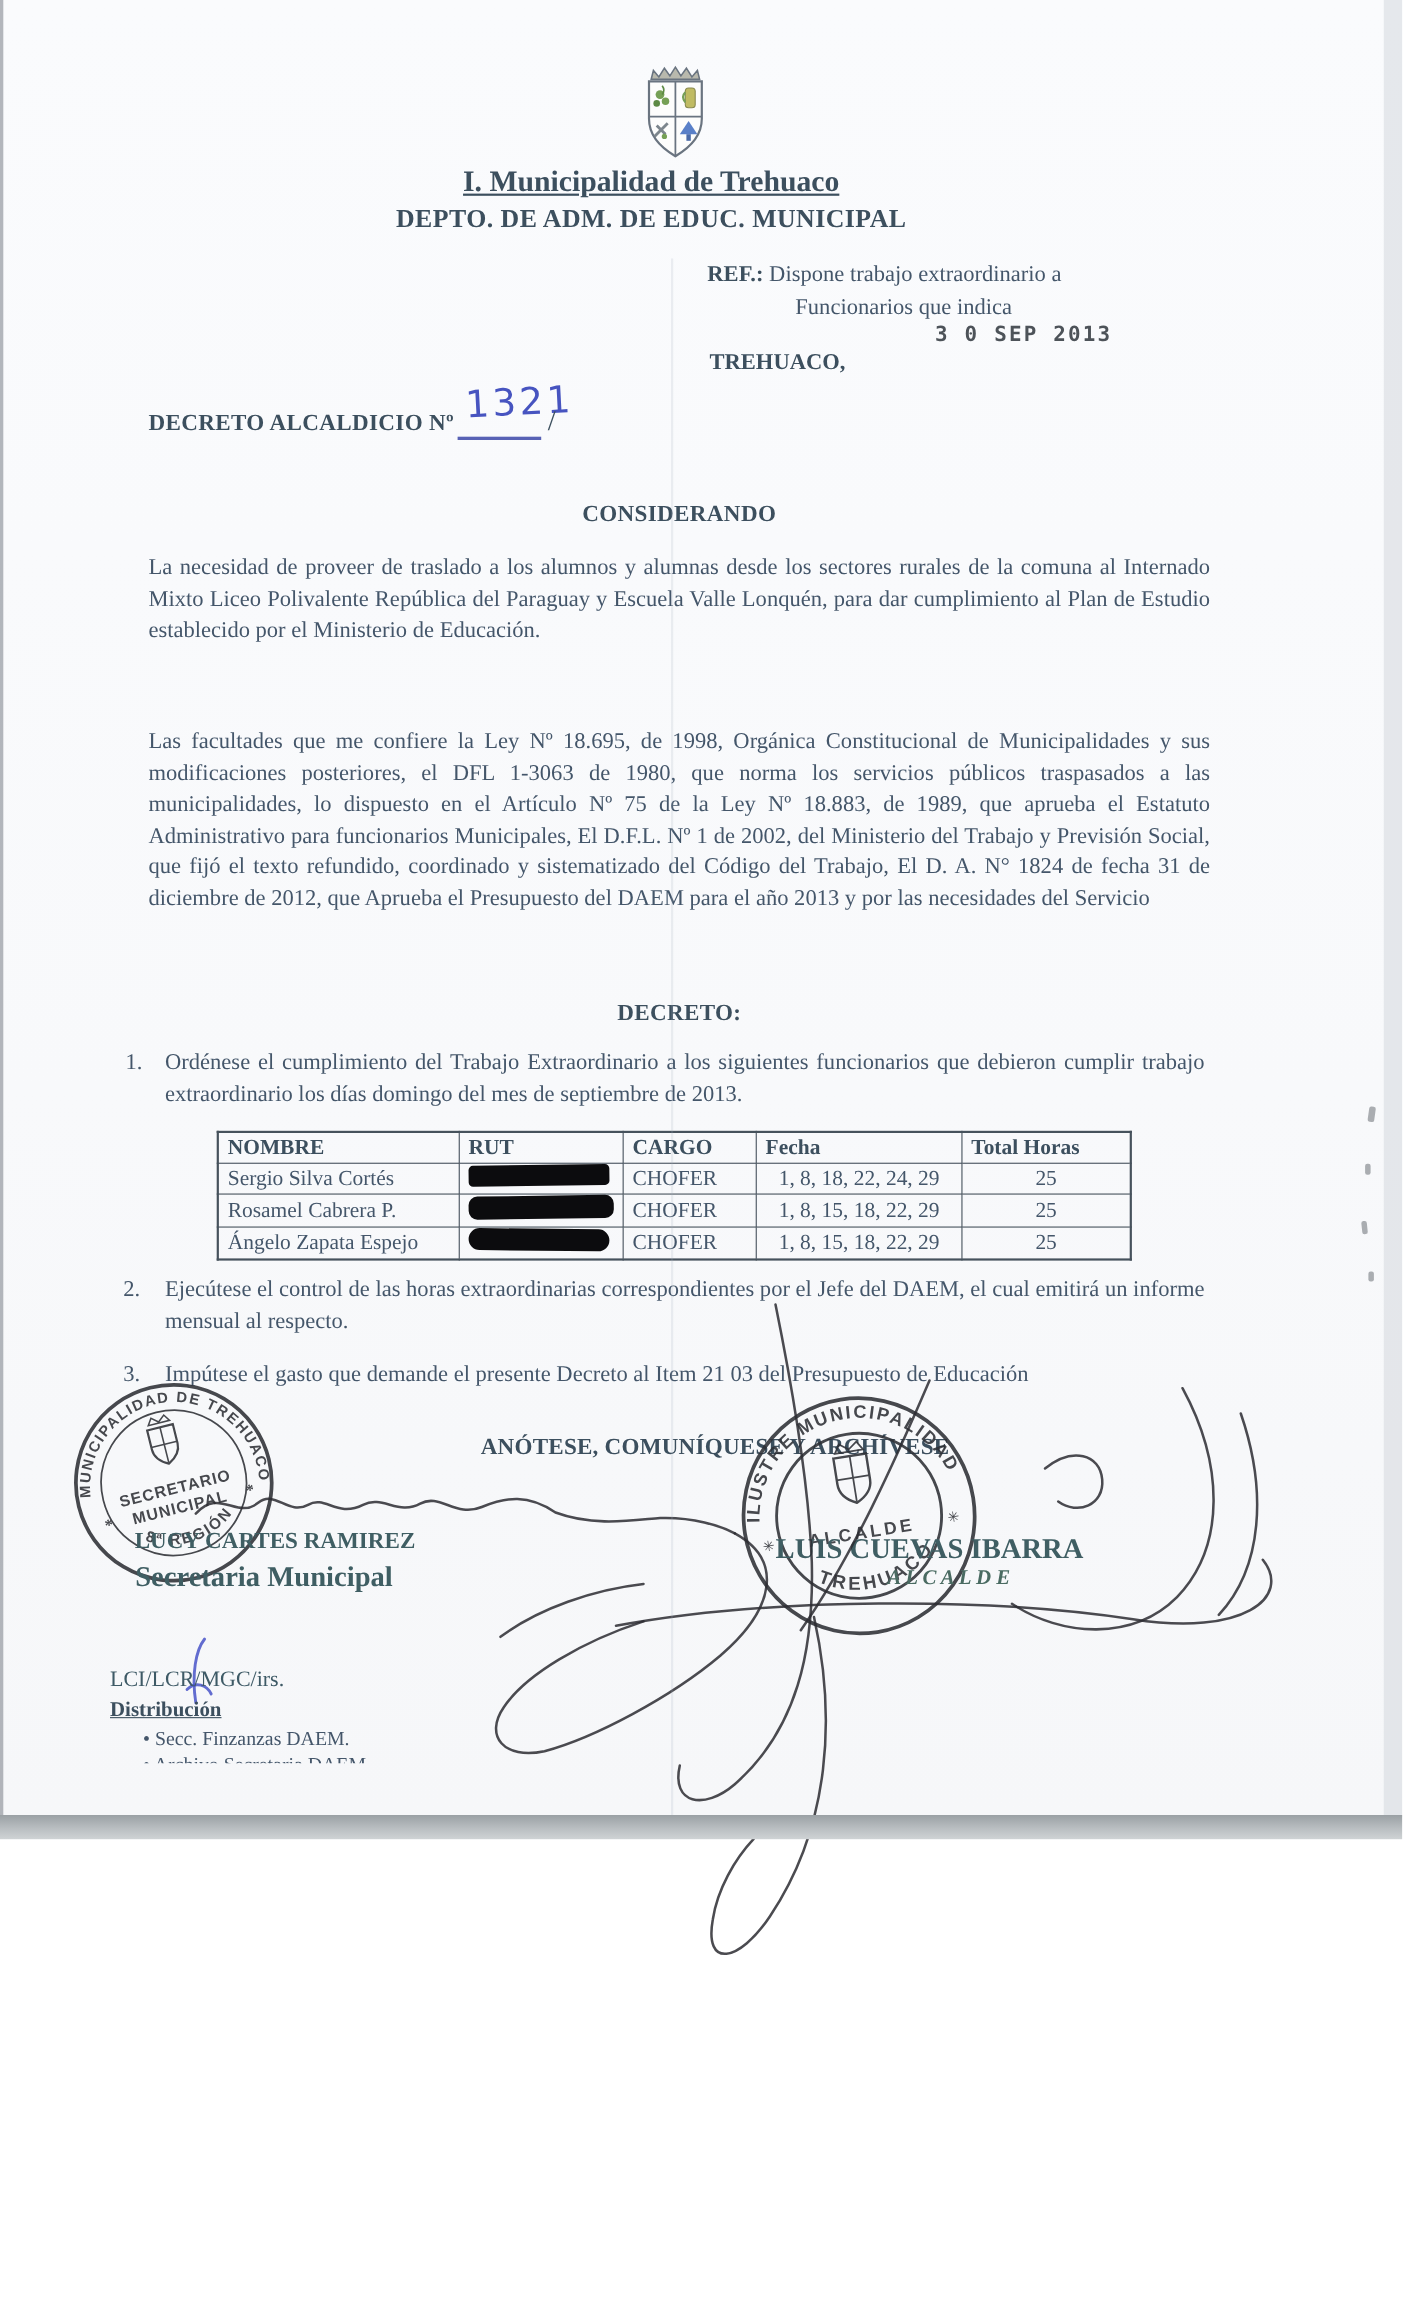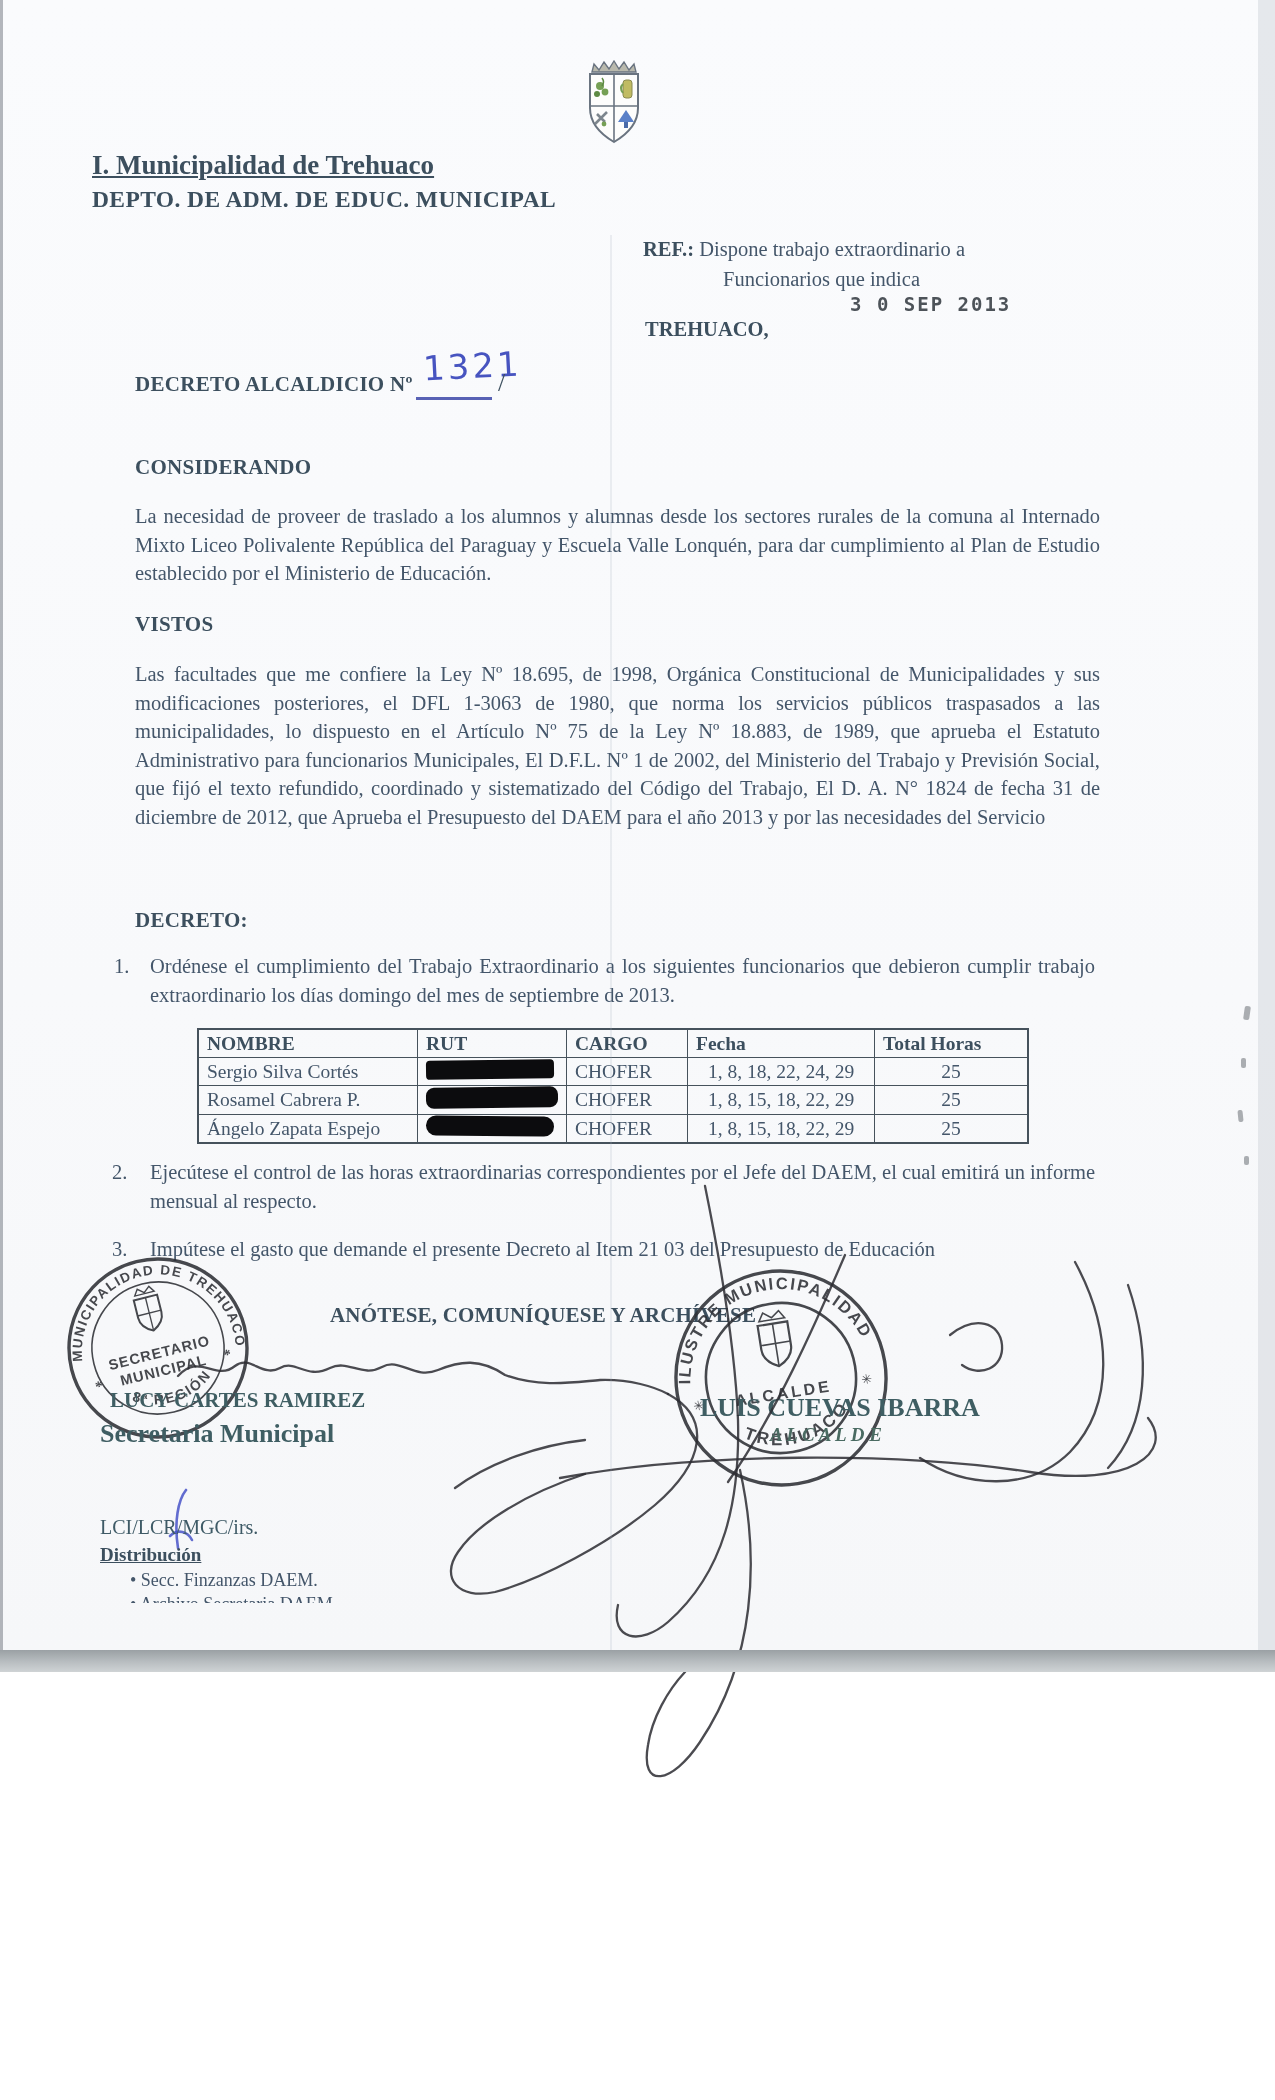--- a/index.html
+++ b/index.html
@@ -17,7 +17,7 @@
 
   .title{font-weight:bold;font-size:27px;text-decoration:underline;color:#3c4f5e;}
   .subtitle{font-weight:bold;font-size:23.5px;color:#3c4f5e;letter-spacing:.4px;}
-  .center{}
+  .center{text-align:center;}
   .b{font-weight:bold;}
   .body-text{font-size:20.5px;line-height:28.5px;text-align:justify;color:#44566a;}
   .heading{font-weight:bold;font-size:21px;color:#3c4f5e;letter-spacing:.3px;}

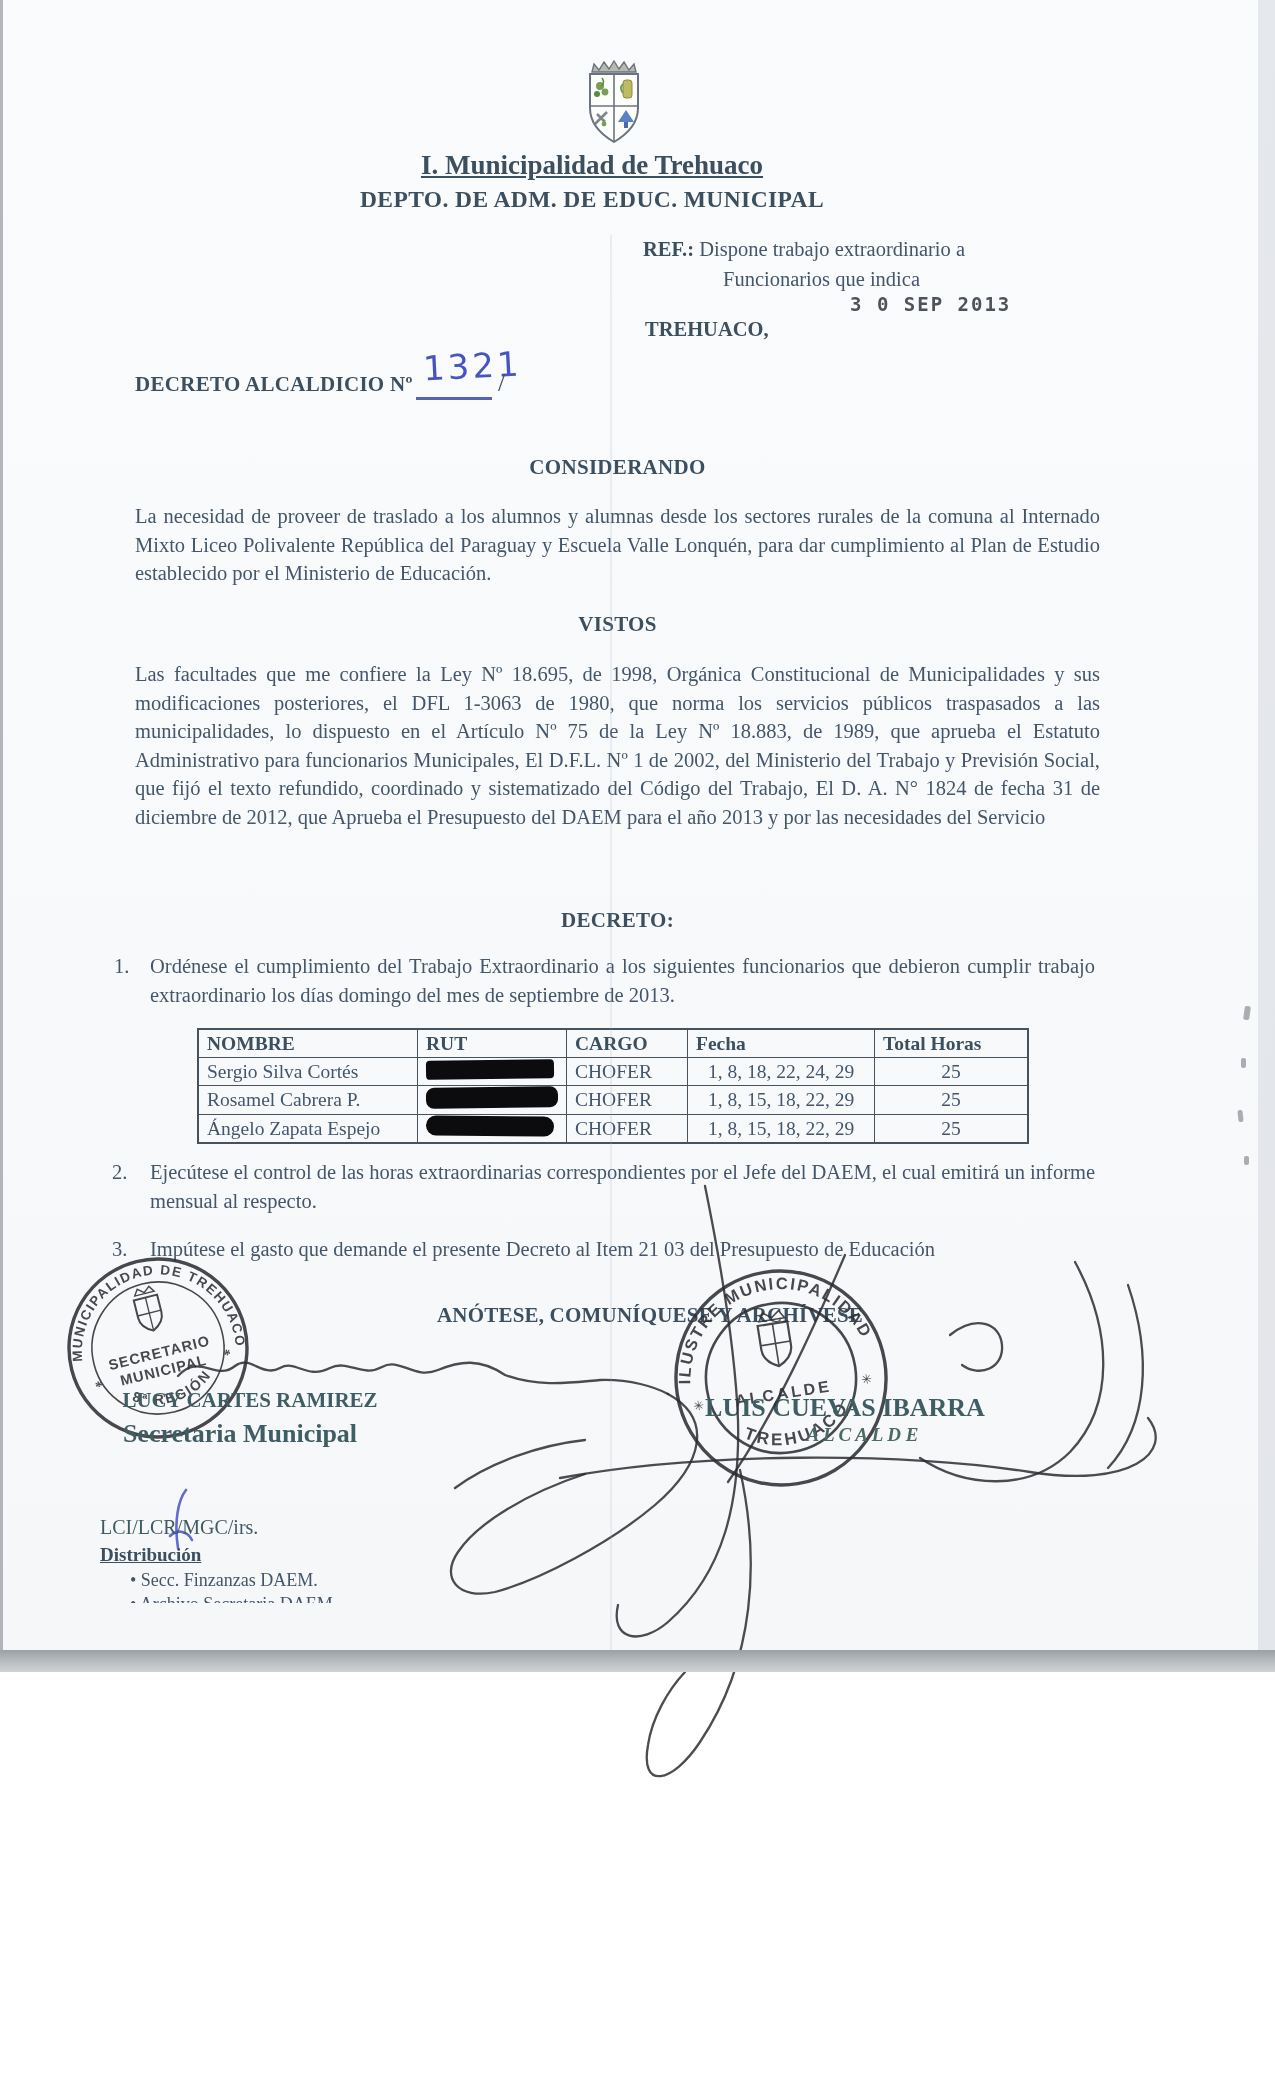--- a/index.html
+++ b/index.html
@@ -106,9 +106,6 @@
       <span>La necesidad de proveer de traslado a los alumnos y alumnas desde los sectores rurales de la comuna al Internado Mixto Liceo Polivalente República del Paraguay y Escuela Valle Lonquén, para dar cumplimiento al Plan de Estudio establecido por el Ministerio de Educación.</span>
     </div>
 
-    <div class="abs center heading" style="left:135px;top:612px;width:965px;">
-      <span>VISTOS</span>
-    </div>
     <div class="abs body-text" style="left:135px;top:660px;width:965px;">
       <span>Las facultades que me confiere la Ley Nº 18.695, de 1998, Orgánica Constitucional de Municipalidades y sus modificaciones posteriores, el DFL 1-3063 de 1980, que norma los servicios públicos traspasados a las municipalidades,  lo dispuesto en el Artículo Nº 75 de la Ley Nº 18.883, de 1989, que aprueba el Estatuto Administrativo para funcionarios Municipales, El D.F.L. Nº 1 de 2002, del Ministerio del Trabajo y Previsión Social, que fijó el texto refundido, coordinado y sistematizado del Código del Trabajo, El D. A. N° 1824 de fecha 31 de diciembre de 2012, que Aprueba el Presupuesto del DAEM para el año 2013 y por  las necesidades del Servicio</span>
     </div>

